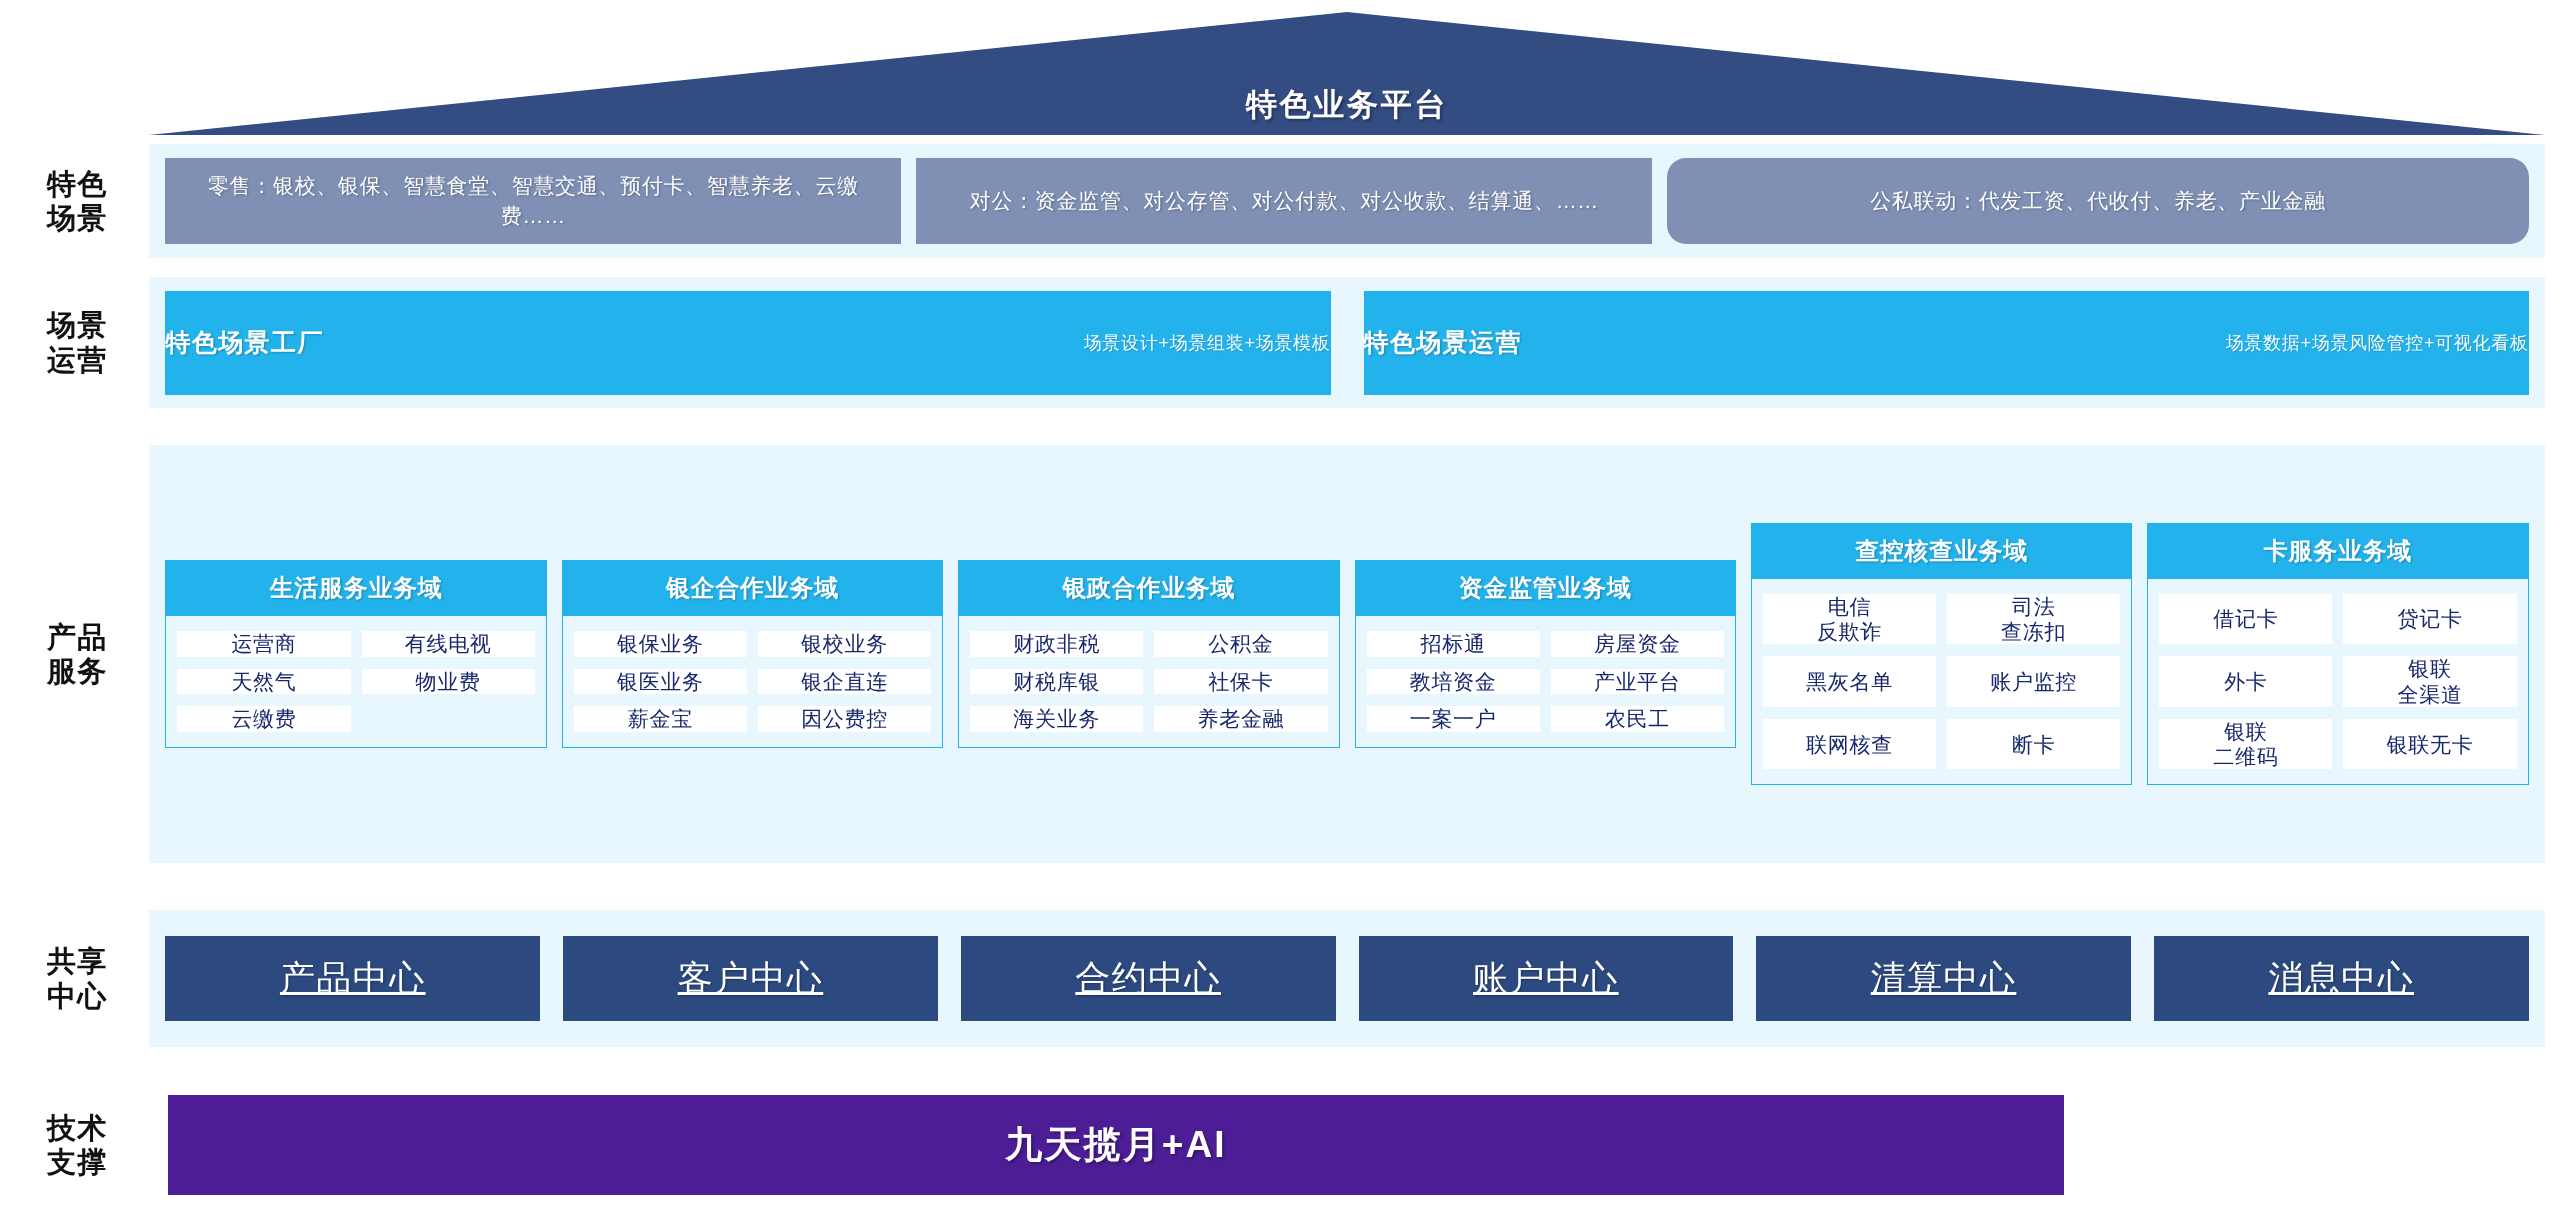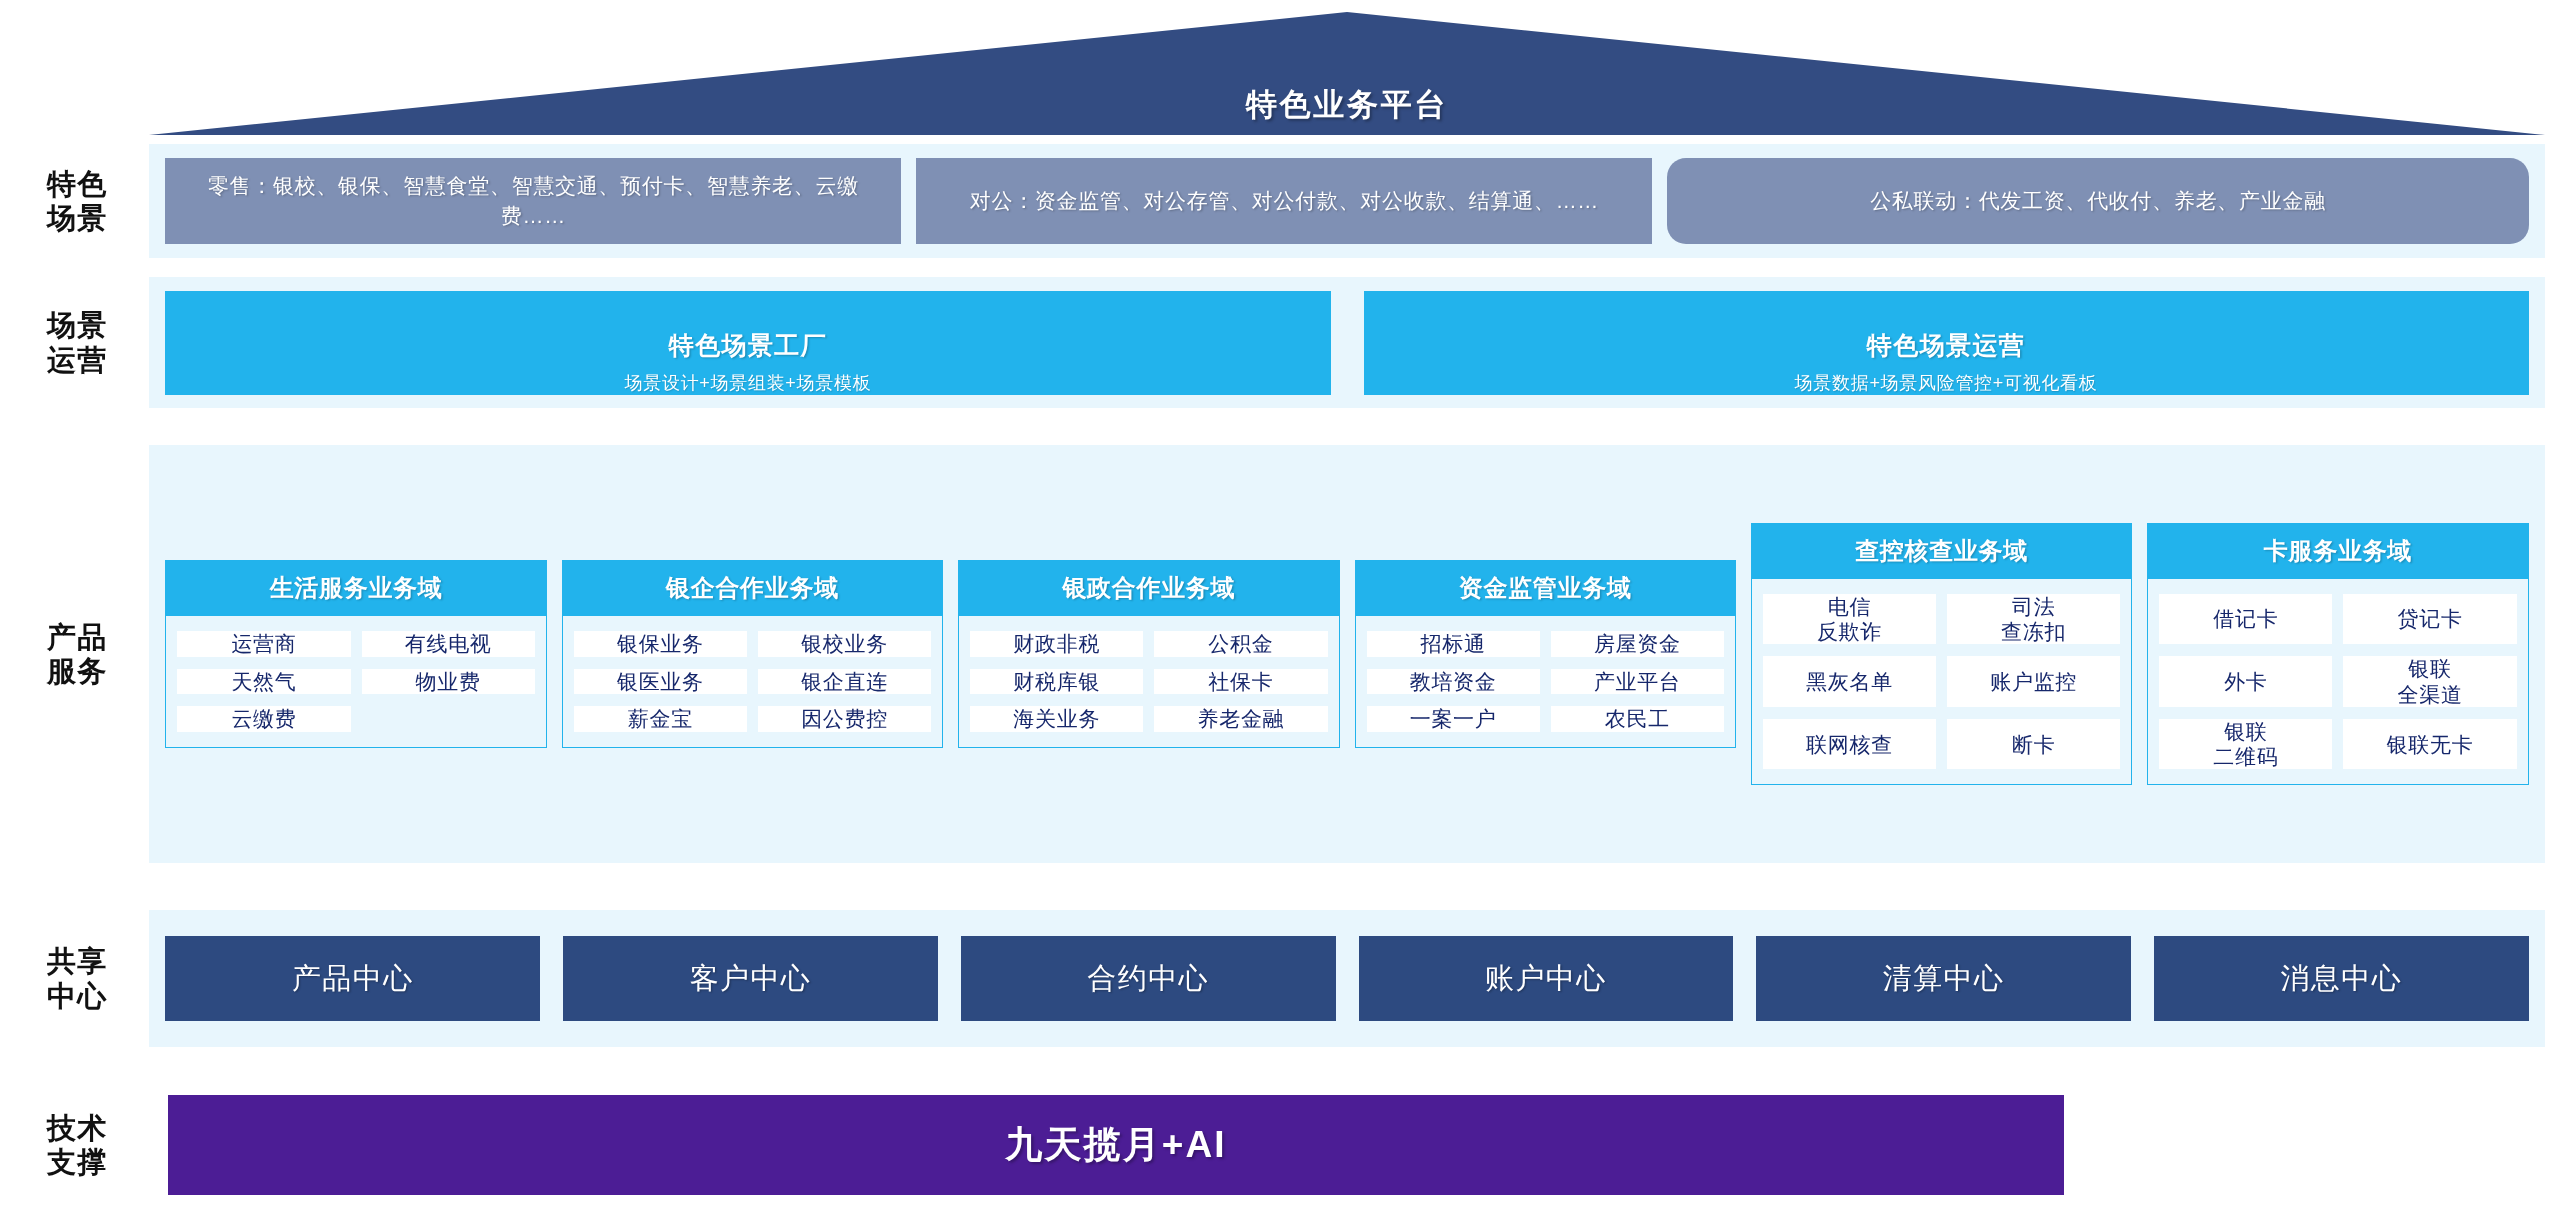--- a/index.html
+++ b/index.html
@@ -38,7 +38,7 @@
   .ops-wrap{position:absolute;left:0;top:0;width:100%;height:100%;
     display:flex;align-items:center;gap:33px;padding:0 16.4px;box-sizing:border-box;}
   .ops-box{flex:1 1 0;background:#22b3ec;color:#fff;height:104px;
-    display:flex;flex-direction:column;align-items:center;justify-content:flex-end;gap:8.2px;}
+    display:flex;flex-direction:row;align-items:center;justify-content:space-between;gap:8.2px;}
   .ops-title{font-size:25px;font-weight:bold;letter-spacing:1.4px;text-shadow:1.4px 1.4px 2.1px rgba(0,0,0,.22);}
   .ops-sub{font-size:18px;letter-spacing:0.7px;text-shadow:0.7px 0.7px 1.4px rgba(0,0,0,.18);}
 

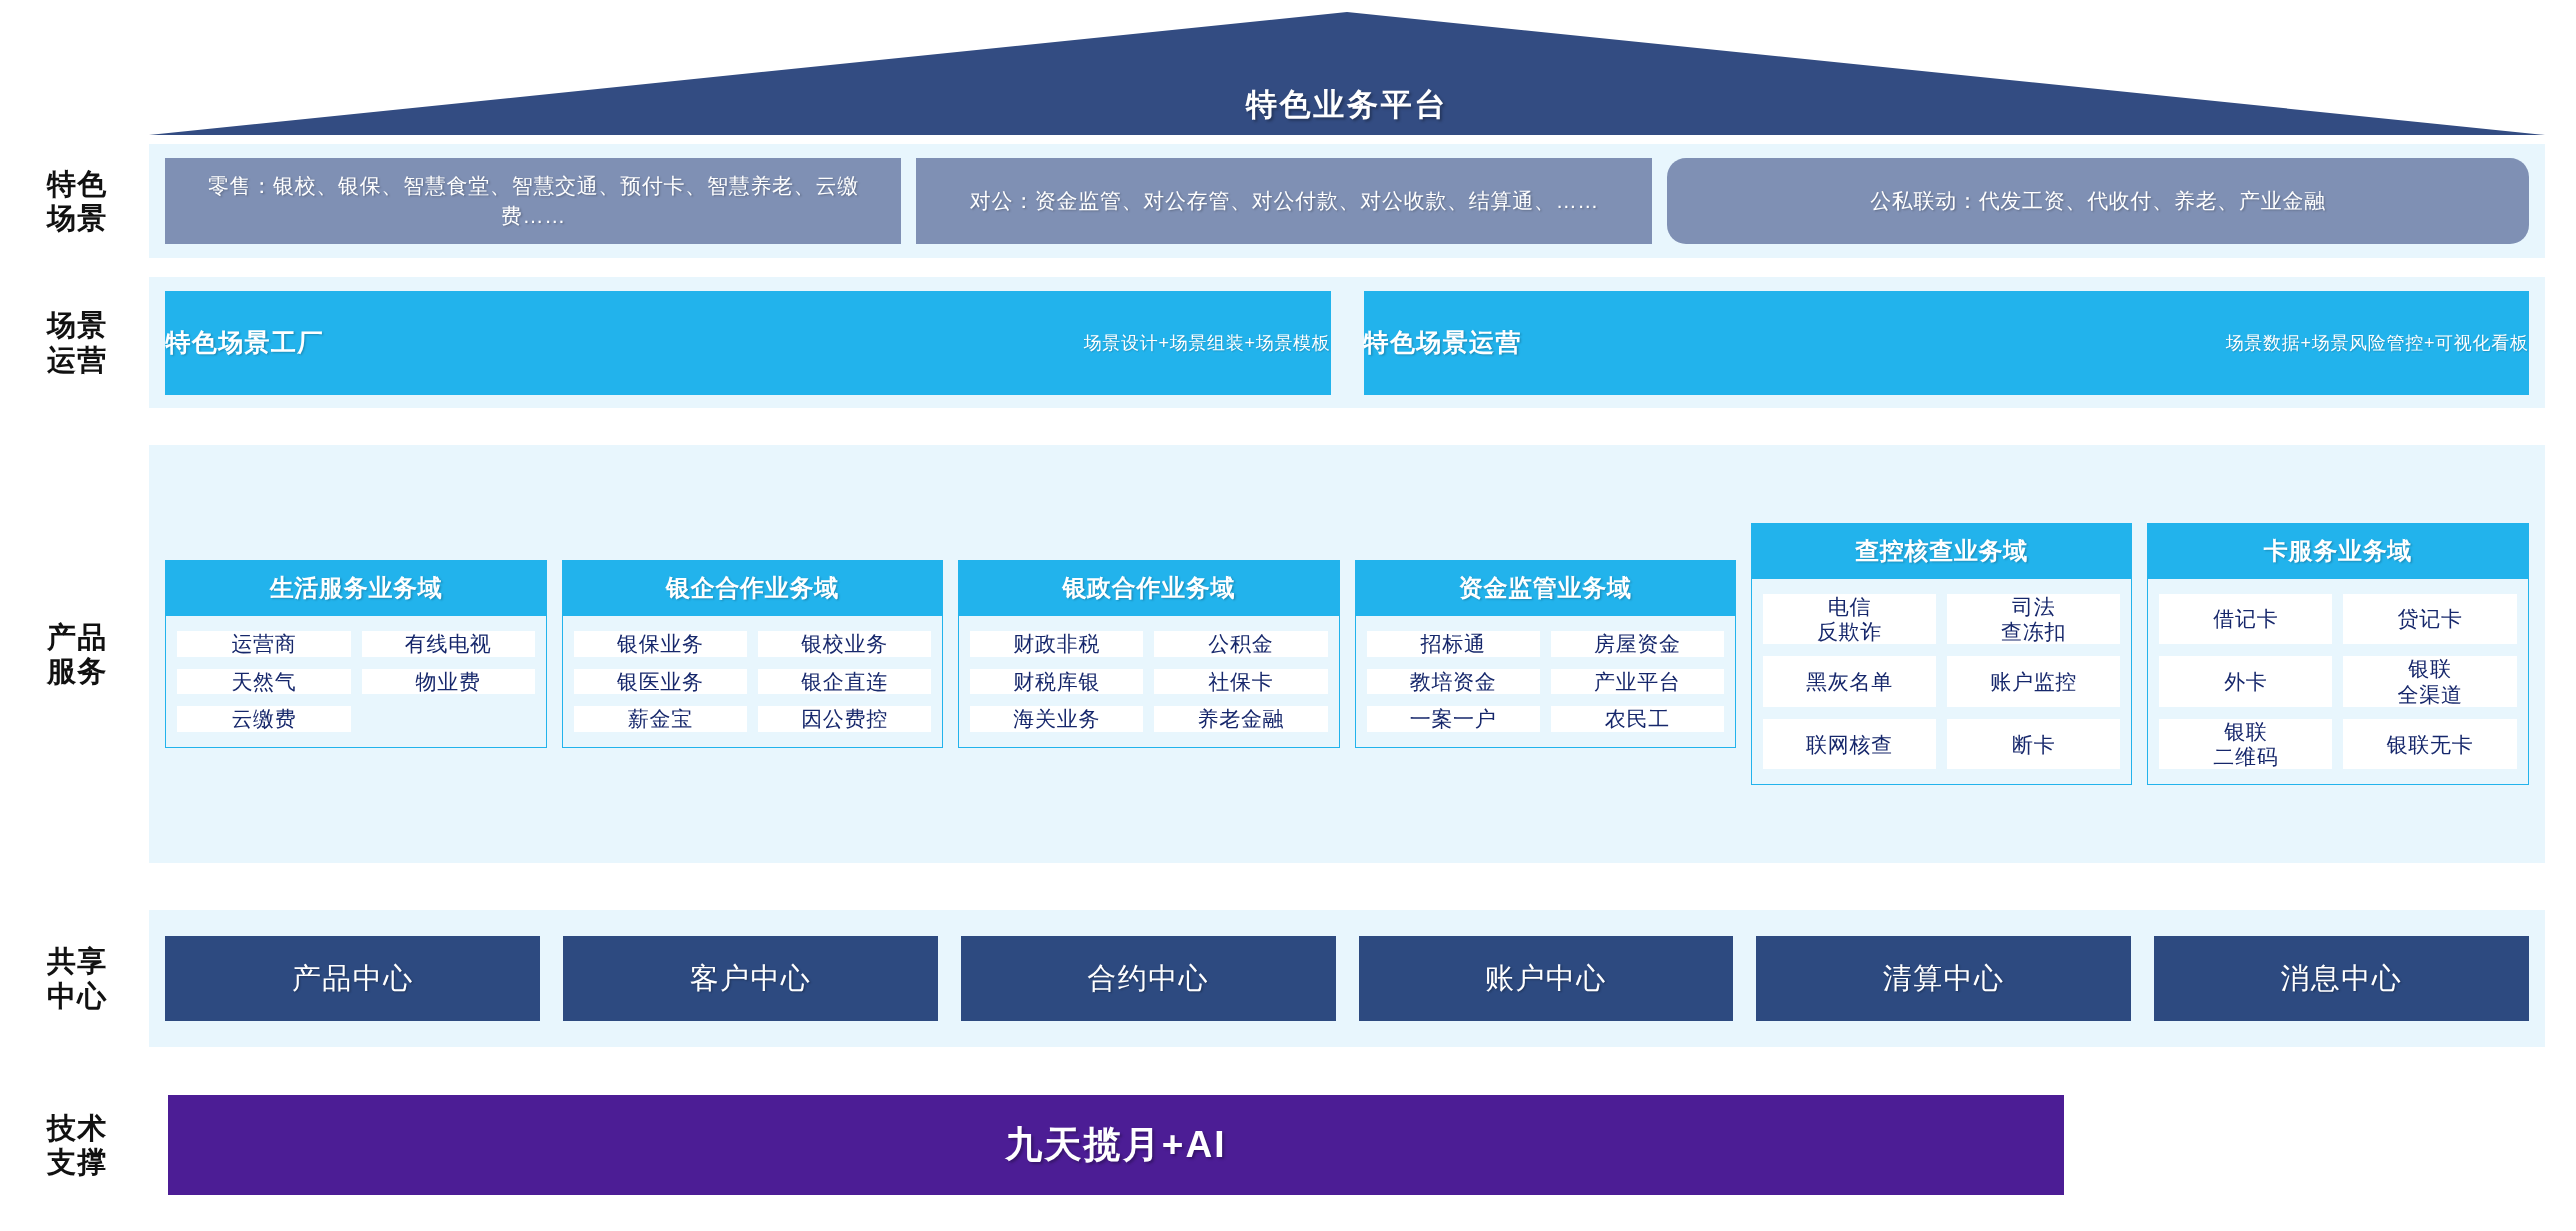--- a/index.html
+++ b/index.html
@@ -61,7 +61,7 @@
     display:flex;align-items:center;gap:23px;padding:0 16.4px;box-sizing:border-box;}
   .ctr-box{flex:1 1 0;background:#2d4a80;color:#fff;height:85px;
     display:flex;align-items:center;justify-content:center;
-    font-size:29px;letter-spacing:1.4px;text-shadow:1.4px 1.4px 2.1px rgba(0,0,0,.28);}
+    font-size:35px;letter-spacing:1.4px;text-shadow:1.4px 1.4px 2.1px rgba(0,0,0,.28);text-decoration:underline;}
 
   
   .tech-bar{position:absolute;left:149px;width:1896px;background:#4c1d95;

